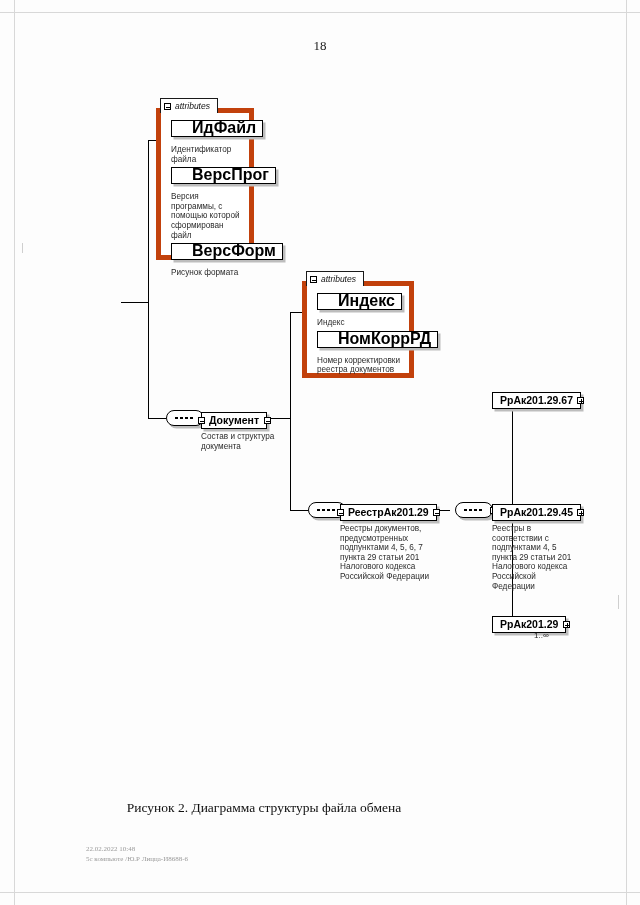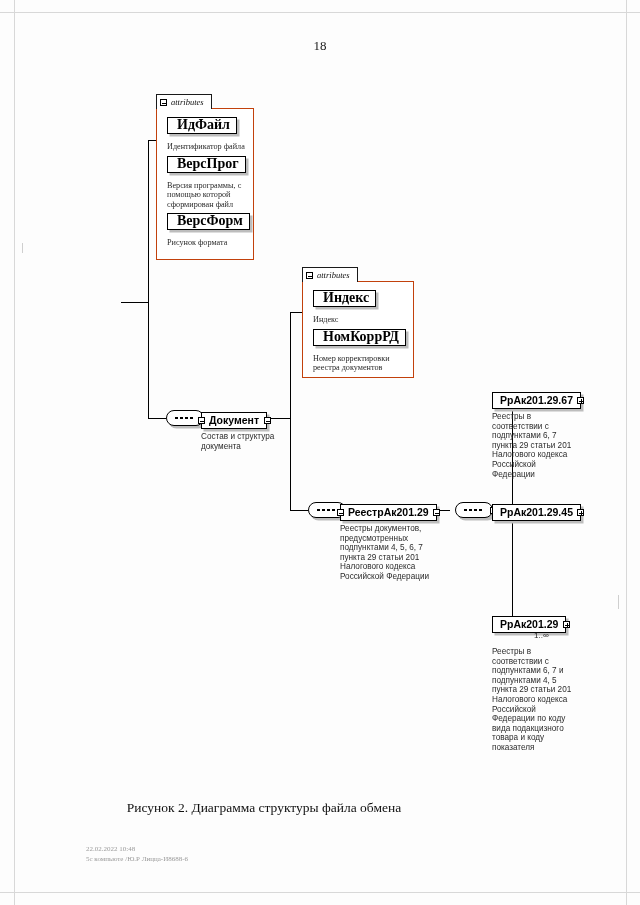--- a/index.html
+++ b/index.html
@@ -140,9 +140,8 @@
   
   .attrgroup {
     position: absolute;
-    border: 1px solid #c2410c;
+    border: 5px solid #c2410c;
     background: #ffffff;
-    font-family: Liberation Serif, serif;
   }
   .attrgroup-tab {
     position: absolute;

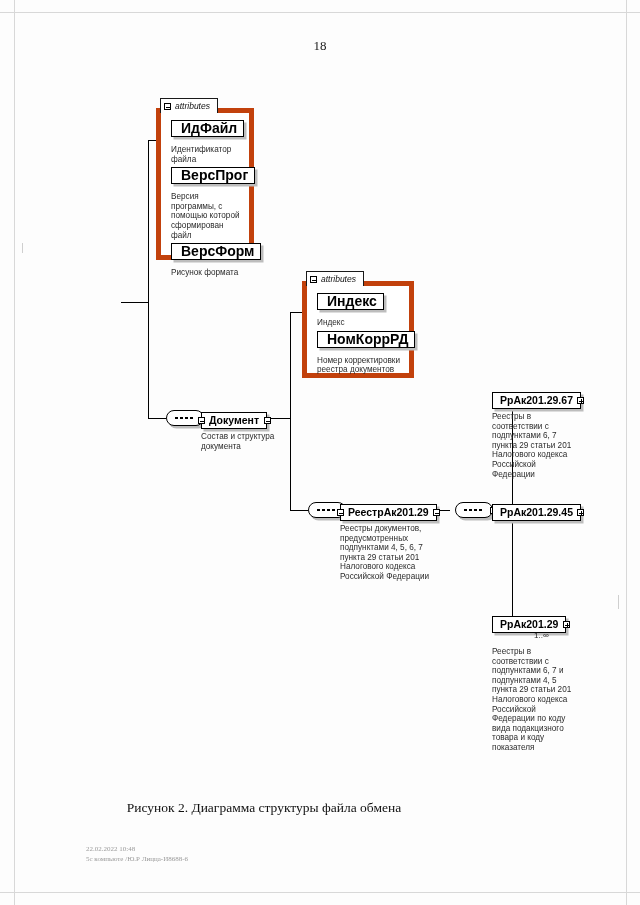--- a/index.html
+++ b/index.html
@@ -178,8 +178,8 @@
     display: inline-block;
     border: 1.6px solid #000;
     background: #fff;
-    padding: 1px 6px 2px 9px;
-    font-size: 14px;
+    padding: 1px 6px 2px 20px;
+    font-size: 16px;
     font-weight: bold;
     line-height: 12px;
     box-shadow: 2.5px 2.5px 0 0 #bdbdbd;

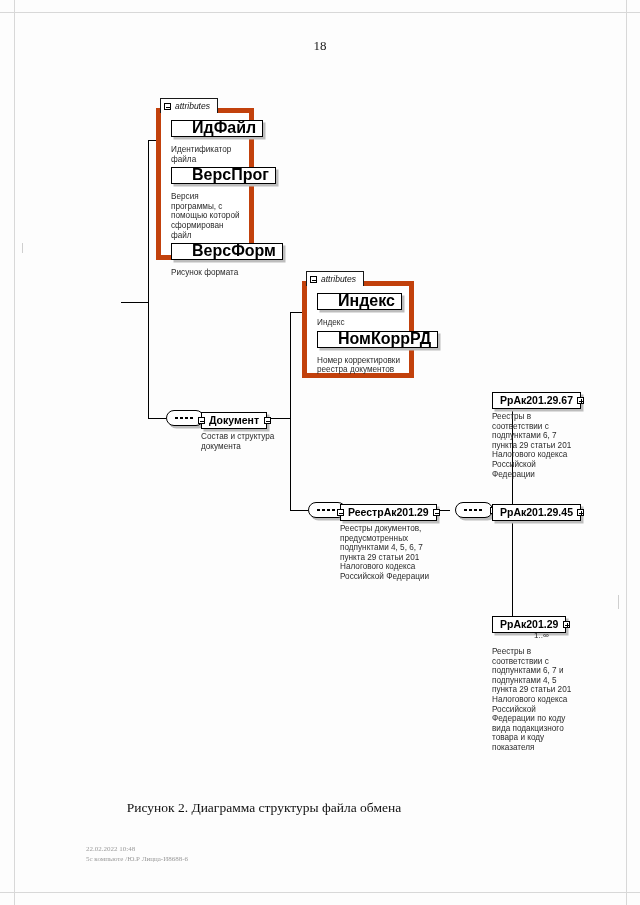--- a/index.html
+++ b/index.html
@@ -363,7 +363,6 @@
         <span>РрАк201.29.67</span>
         <span class="stub stub-right plus"></span>
       </div>
-      <div class="node-desc">Реестры в соответствии с подпунктами 6, 7 пункта 29 статьи 201 Налогового кодекса Российской Федерации</div>
     </div>
 
     <div class="node" style="left:492px; top:502px; width:88px;">

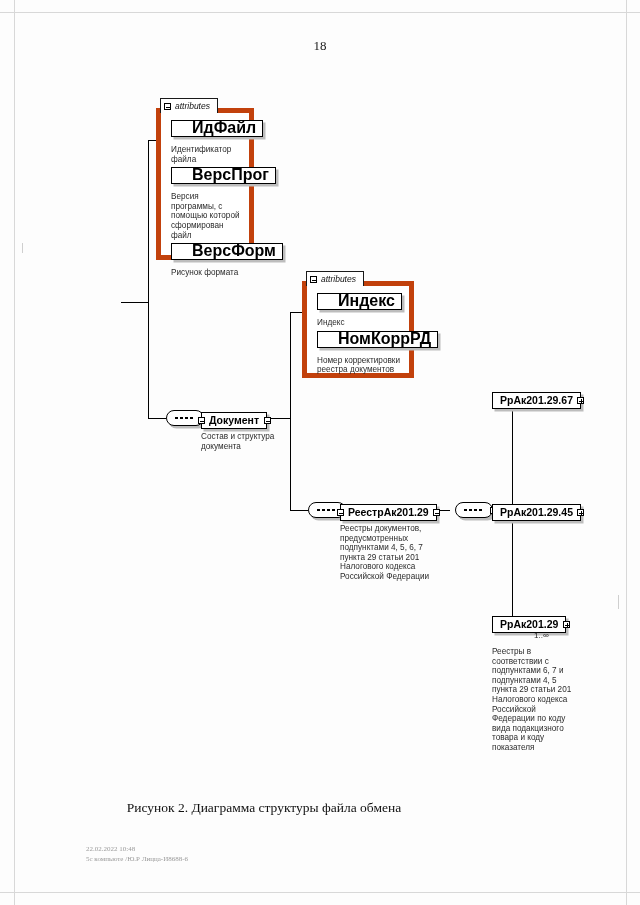--- a/index.html
+++ b/index.html
@@ -370,6 +370,7 @@
         <span>РрАк201.29.45</span>
         <span class="stub stub-right plus"></span>
       </div>
+      <div class="node-desc">Реестры в соответствии с подпунктами 4, 5 пункта 29 статьи 201 Налогового кодекса Российской Федерации</div>
     </div>
 
     <div class="node" style="left:492px; top:614px; width:88px;">

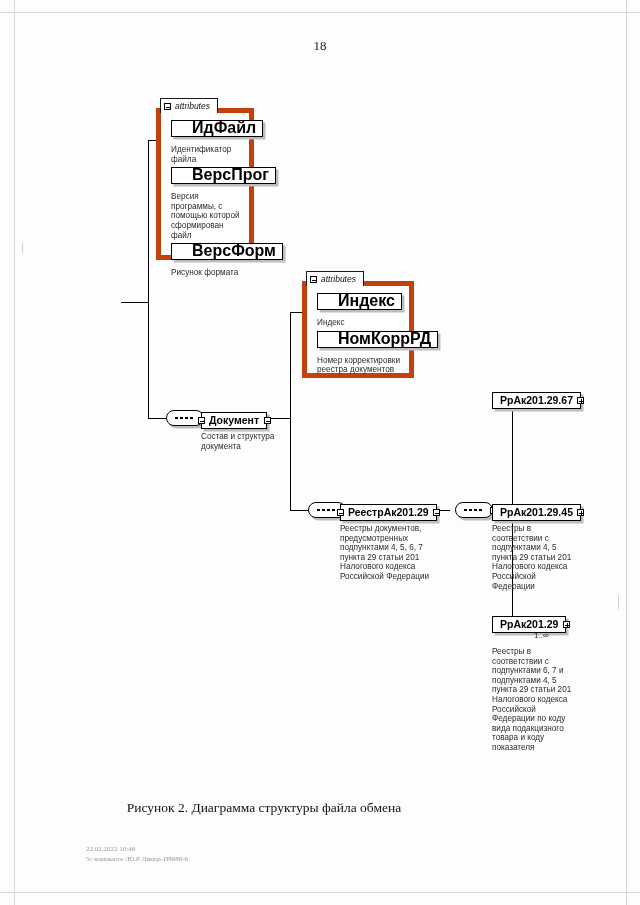--- a/index.html
+++ b/index.html
@@ -379,7 +379,6 @@
         <span class="stub stub-right plus"></span>
       </div>
       <div class="cardinality" style="left:42px; top:17px;">1..∞</div>
-      <div class="node-desc" style="margin-top:14px;">Реестры в соответствии с подпунктами 6, 7 и подпунктами 4, 5 пункта 29 статьи 201 Налогового кодекса Российской Федерации по коду вида подакцизного товара и коду показателя</div>
     </div>
 
   </div>

